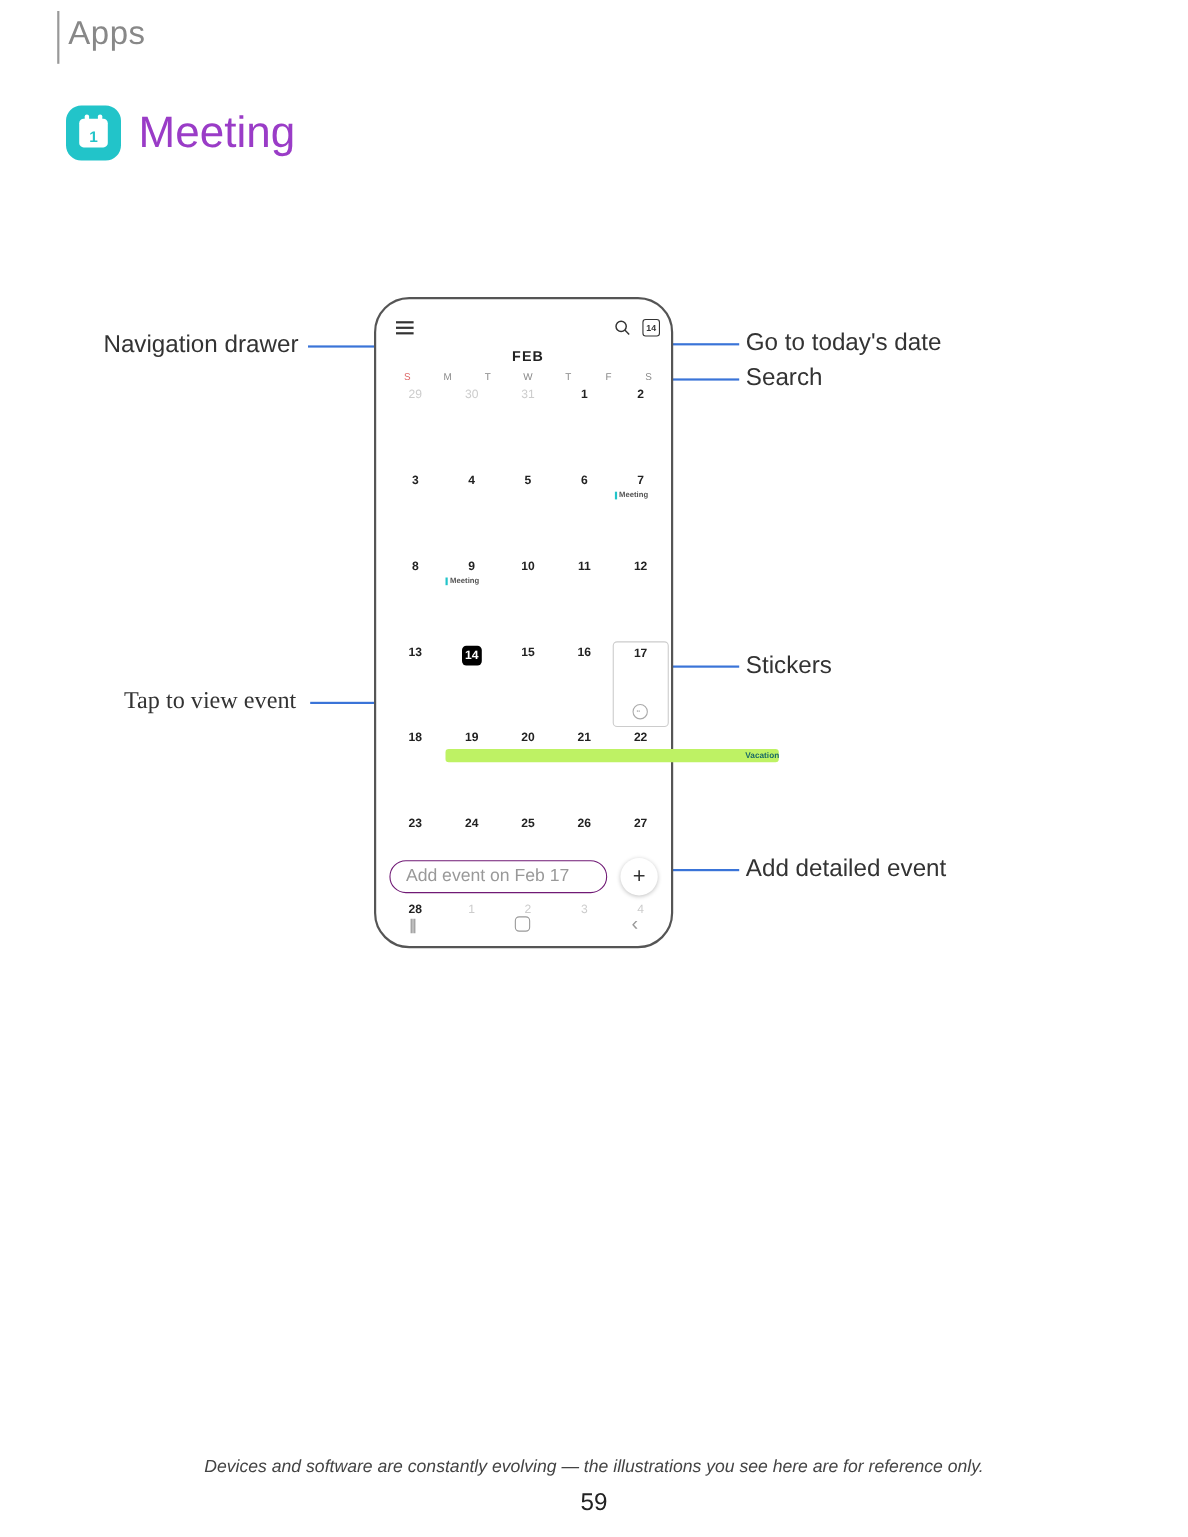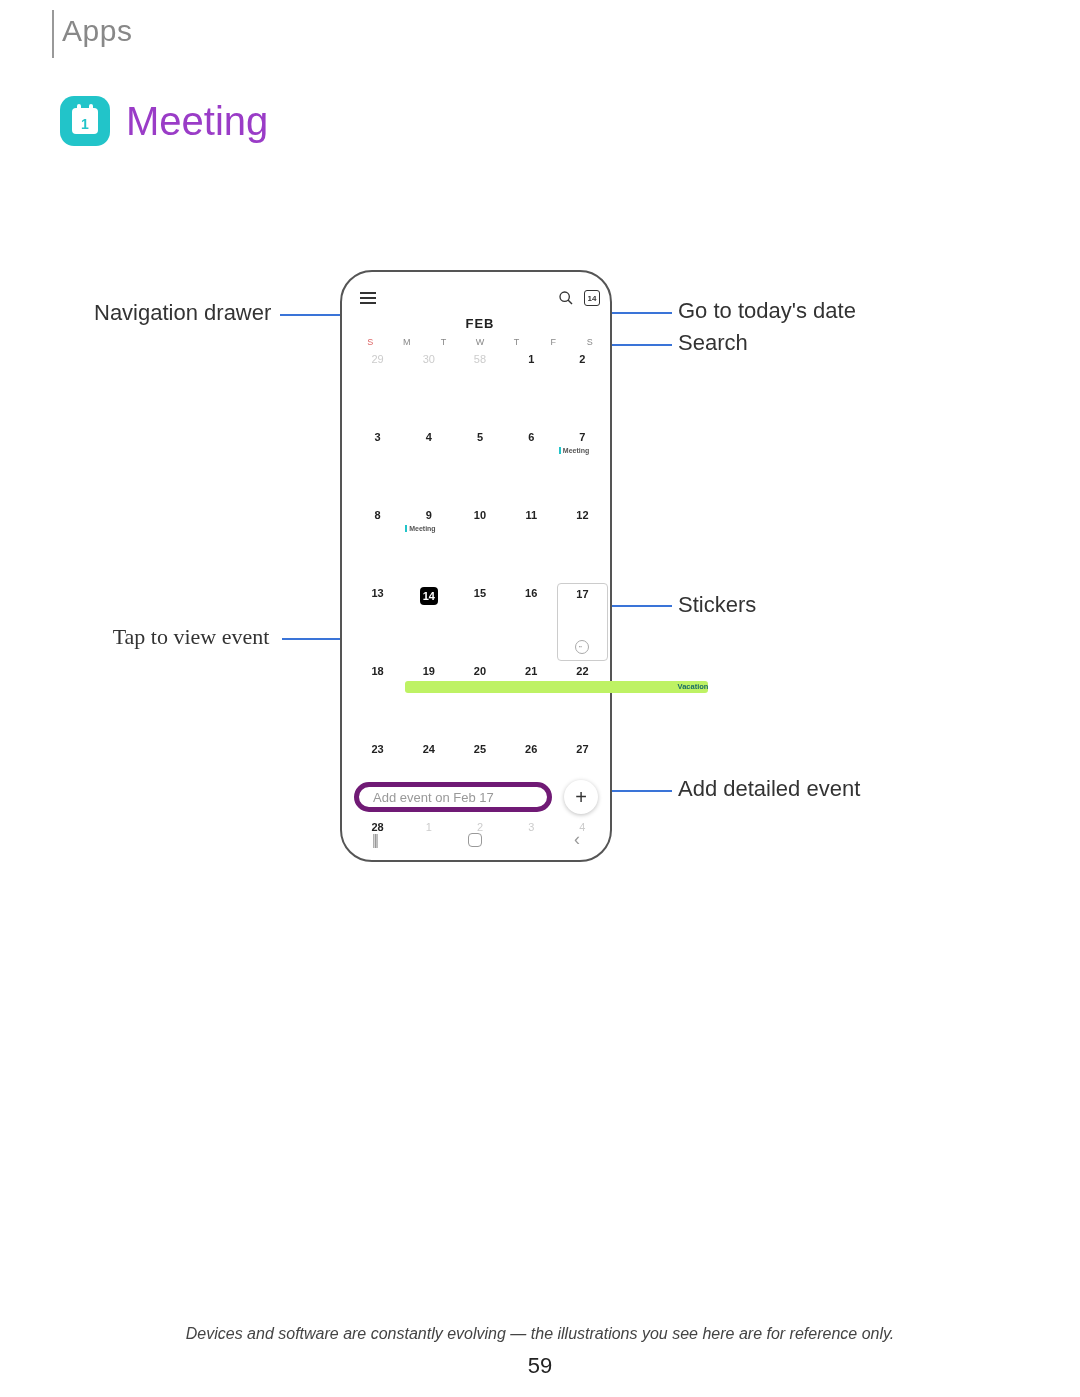--- a/index.html
+++ b/index.html
@@ -337,7 +337,7 @@
     <div class="cal-grid" id="calgrid">
         <div class="cal-cell dim"><span class="daynum">29</span></div>
         <div class="cal-cell dim"><span class="daynum">30</span></div>
-        <div class="cal-cell dim"><span class="daynum">58</span></div>
+        <div class="cal-cell dim"><span class="daynum">31</span></div>
         <div class="cal-cell"><span class="daynum">1</span></div>
         <div class="cal-cell"><span class="daynum">2</span></div>
         <div class="cal-cell"><span class="daynum">3</span></div>

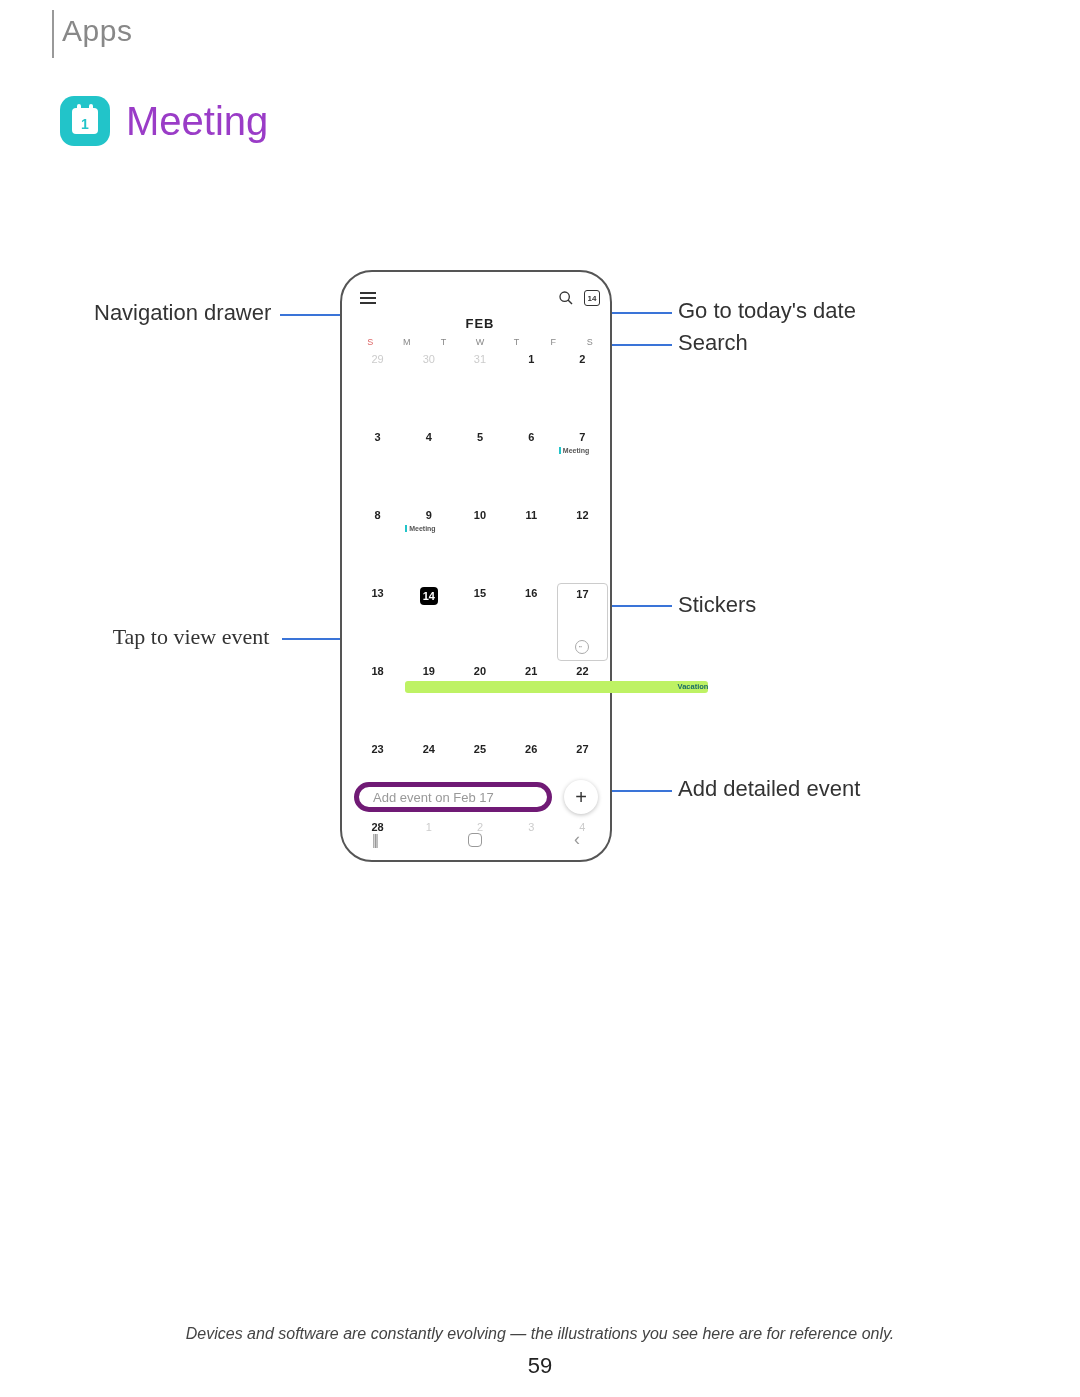--- a/index.html
+++ b/index.html
@@ -209,9 +209,9 @@
     left: 12px;
     right: 58px;
     height: 30px;
-    border: 5px solid #701a75;
+    border: 1px solid #701a75;
     border-radius: 16px;
-    font-size: 13px;
+    font-size: 16px;
     color: #999;
     display: flex;
     align-items: center;

